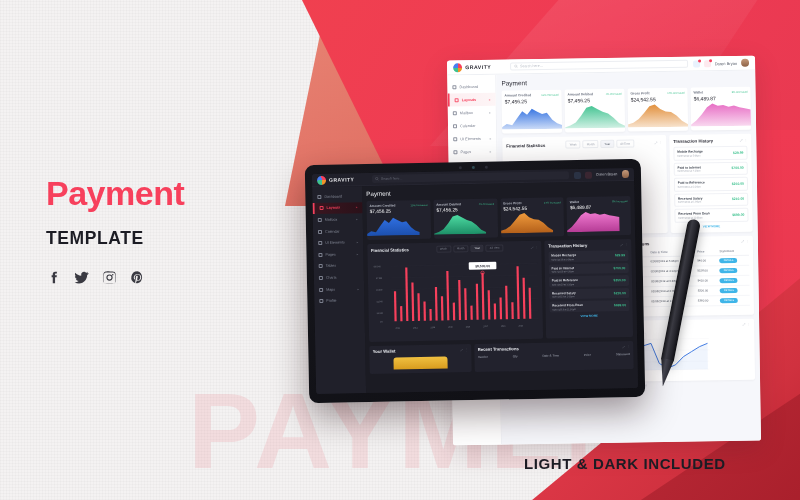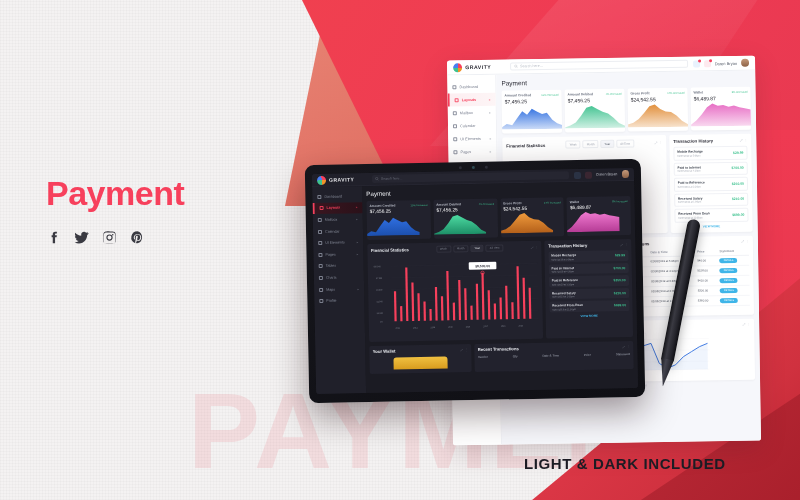--- a/index.html
+++ b/index.html
@@ -256,6 +256,7 @@
 <div class="left-panel">
   <div class="title-payment">Payment</div>
   <div class="subtitle">
+    <div>TEMPLATE</div>
   </div>
   <div class="socials">
     <a>

